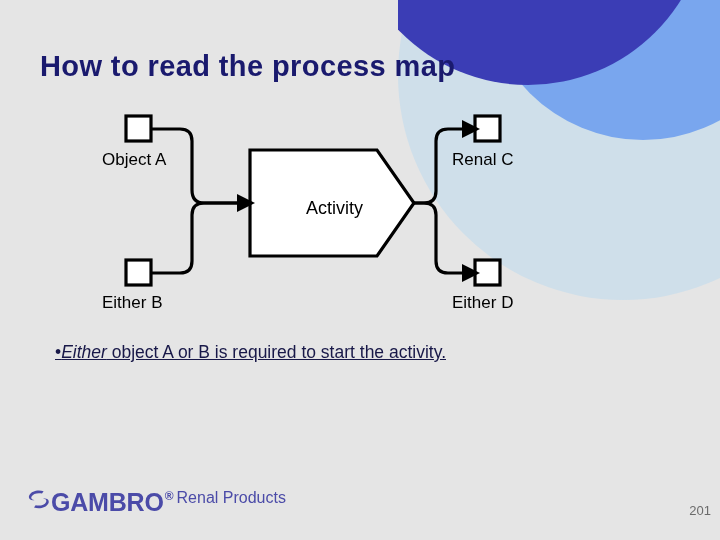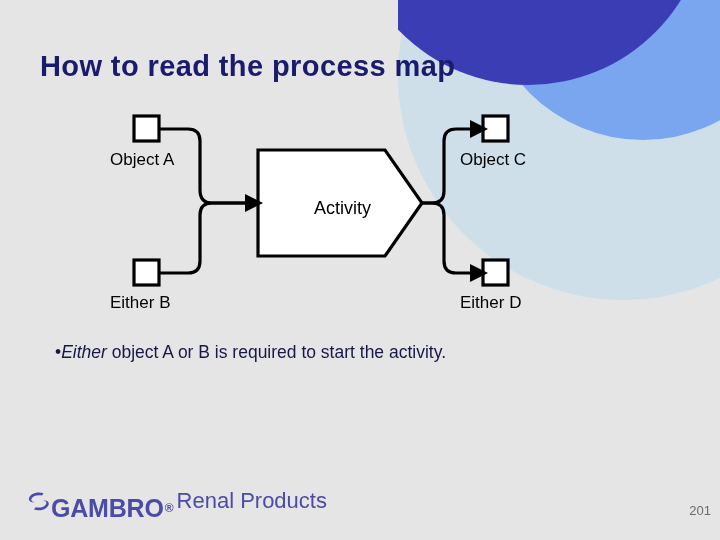--- a/index.html
+++ b/index.html
@@ -44,7 +44,7 @@
   
   #diagram {
     position: absolute;
-    left: 100px;
+    left: 92px;
     top: 108px;
     width: 460px;
     height: 215px;

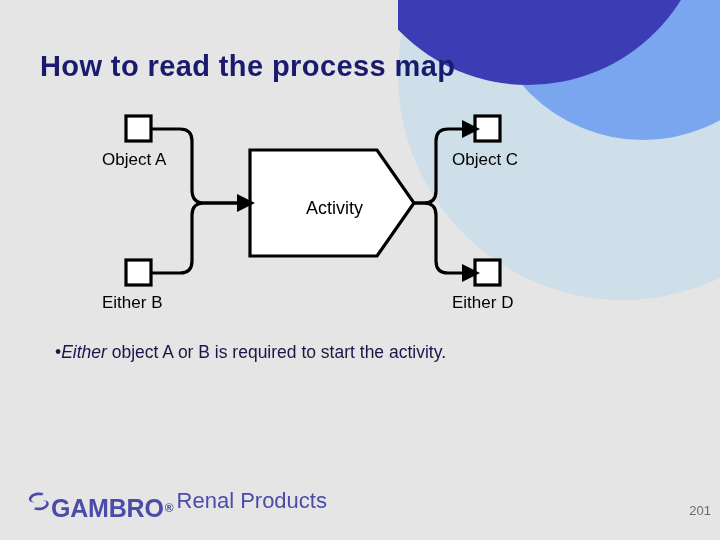--- a/index.html
+++ b/index.html
@@ -172,7 +172,7 @@
 
     <div class="obj-label" id="label-a">Object A</div>
     <div class="obj-label" id="label-b">Either B</div>
-    <div class="obj-label" id="label-c">Object C</div>
+    <div class="obj-label" id="label-c">Renal C</div>
     <div class="obj-label" id="label-d">Either D</div>
     <div class="act-label">Activity</div>
   </div>

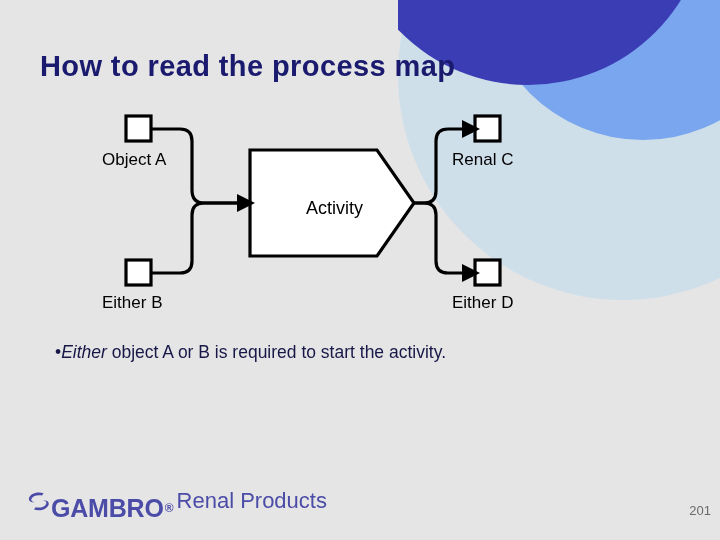--- a/index.html
+++ b/index.html
@@ -79,6 +79,7 @@
     font-size: 17.5px;
     color: #181848;
     white-space: nowrap;
+    text-decoration: underline;
   }
   #bullet-1 { top: 342px; }
   #bullet-2 { top: 399px; }

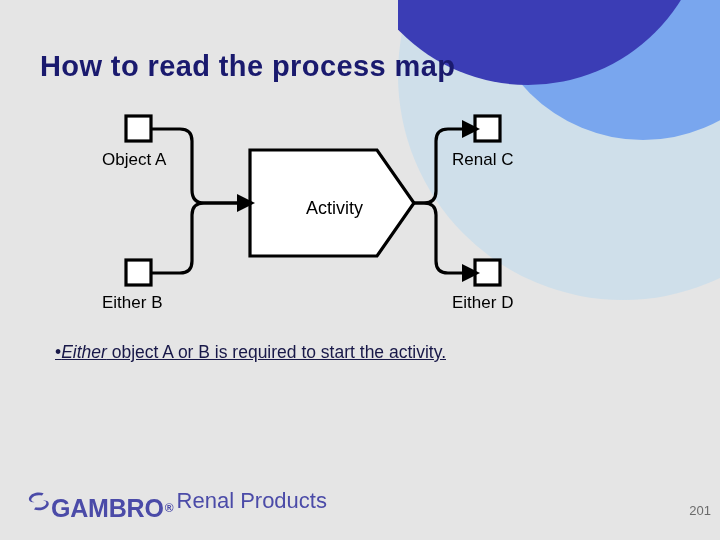--- a/index.html
+++ b/index.html
@@ -92,7 +92,7 @@
     left: 28px;
     top: 490px;
     display: flex;
-    align-items: center;
+    align-items: flex-start;
     height: 36px;
   }
   #logo-mark { margin-right: 1px; margin-bottom: 9px; }

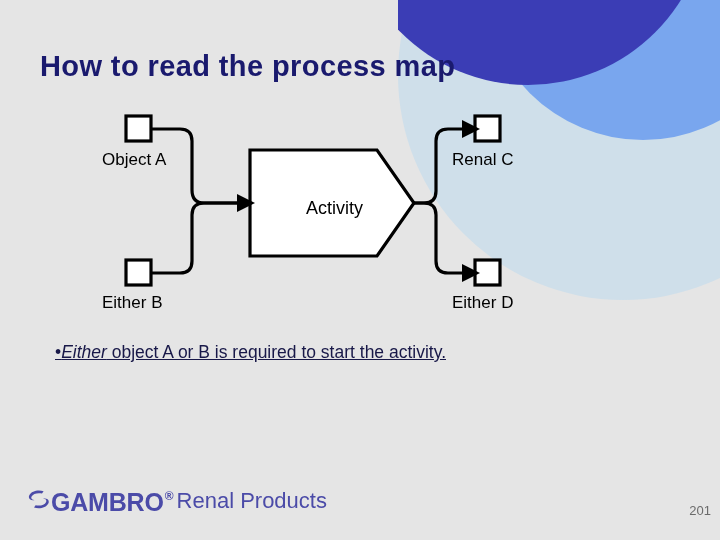--- a/index.html
+++ b/index.html
@@ -111,7 +111,7 @@
     margin: 0 3px 1px 1px;
   }
   #logo-sub {
-    font-size: 22px;
+    font-size: 16px;
     color: #4b4ba8;
     line-height: 1;
     margin-bottom: 14px;

